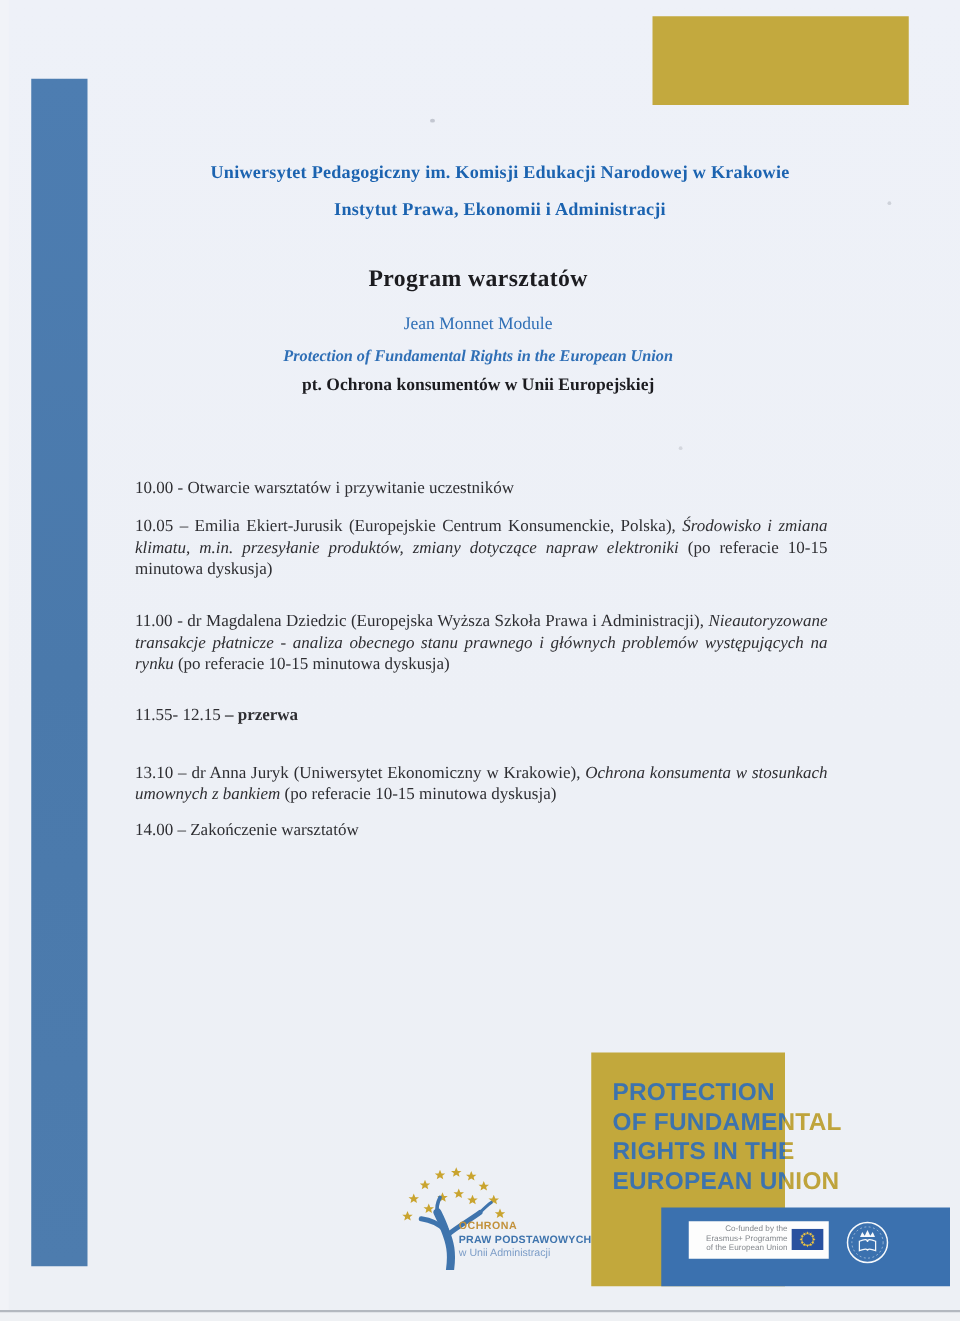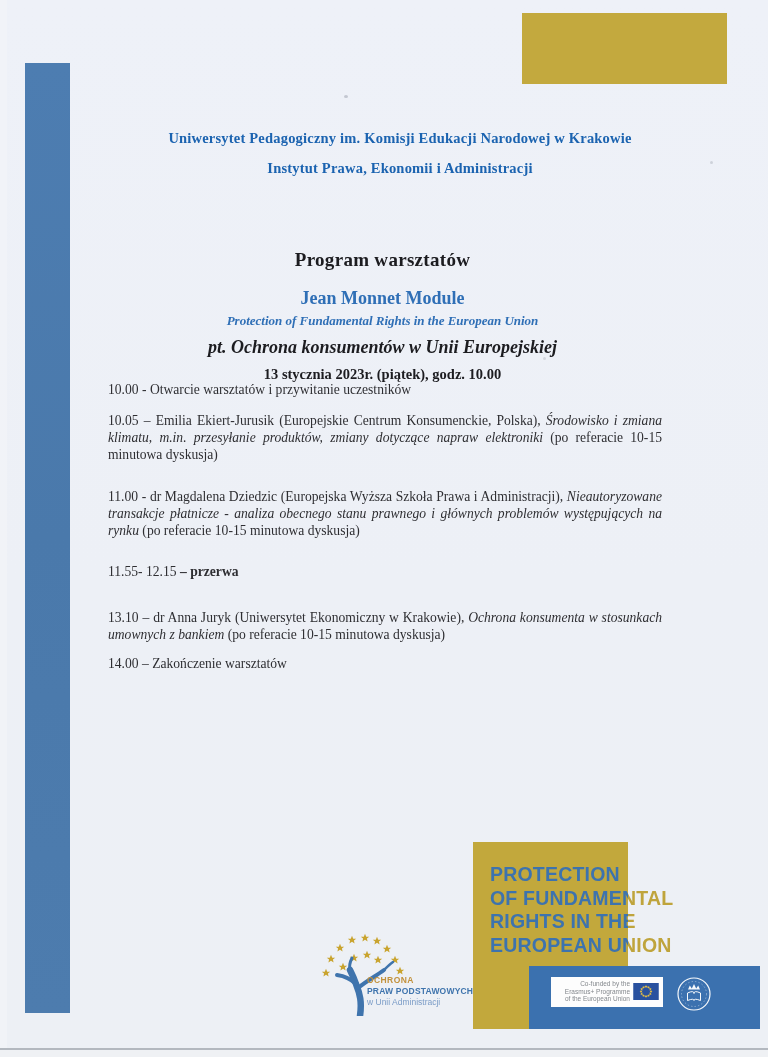--- a/index.html
+++ b/index.html
@@ -17,7 +17,7 @@
   .inst-line{left:108px;width:584px;text-align:center;font-weight:bold;
     font-size:14.5px;color:#1b63b0;letter-spacing:.2px;}
   .inst1{top:130px;} .inst2{top:160px;}
-  .ttl{left:100px;width:565px;text-align:center;margin-top:36px;}
+  .ttl{left:100px;width:565px;text-align:center;}
   .doc-title{top:213px;font-weight:bold;font-size:19px;color:#1c1c20;letter-spacing:.3px;}
   .sub1{top:252px;font-weight:bold;font-size:18px;color:#2f6fb6;}
   .sub2{top:277px;font-weight:bold;font-style:italic;font-size:13px;color:#2f6fb6;}

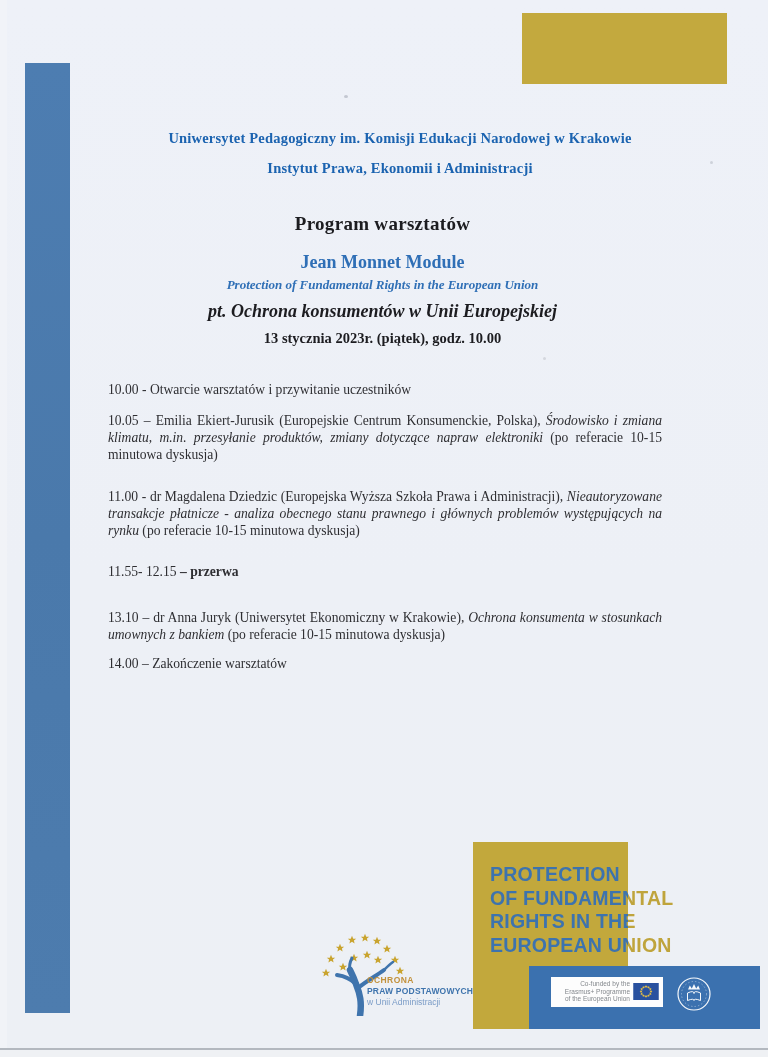--- a/index.html
+++ b/index.html
@@ -19,7 +19,7 @@
   .inst1{top:130px;} .inst2{top:160px;}
   .ttl{left:100px;width:565px;text-align:center;}
   .doc-title{top:213px;font-weight:bold;font-size:19px;color:#1c1c20;letter-spacing:.3px;}
-  .sub1{top:252px;font-weight:bold;font-size:18px;color:#2f6fb6;}
+  .sub1{top:252px;font-weight:normal;font-size:14px;color:#2f6fb6;}
   .sub2{top:277px;font-weight:bold;font-style:italic;font-size:13px;color:#2f6fb6;}
   .sub3{top:301px;font-weight:bold;font-style:italic;font-size:18px;color:#1c1c20;}
   .date-line{top:330px;font-weight:bold;font-size:14.5px;color:#1c1c20;}

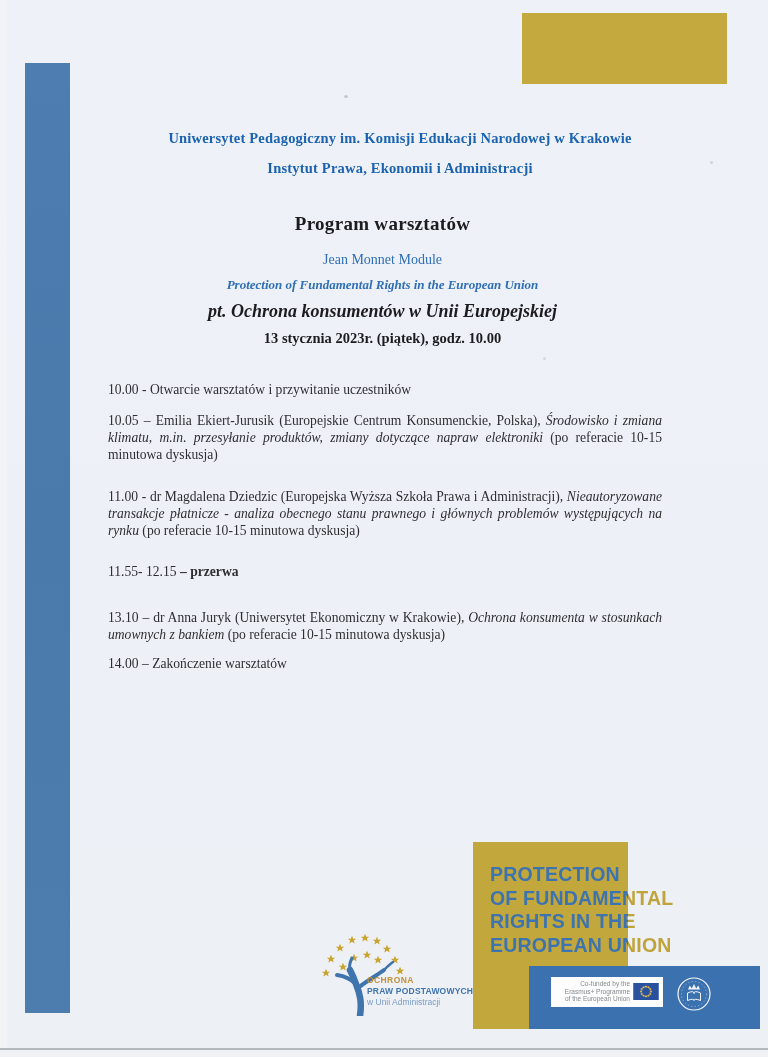--- a/index.html
+++ b/index.html
@@ -21,7 +21,7 @@
   .doc-title{top:213px;font-weight:bold;font-size:19px;color:#1c1c20;letter-spacing:.3px;}
   .sub1{top:252px;font-weight:normal;font-size:14px;color:#2f6fb6;}
   .sub2{top:277px;font-weight:bold;font-style:italic;font-size:13px;color:#2f6fb6;}
-  .sub3{top:301px;font-weight:bold;font-style:italic;font-size:18px;color:#1c1c20;}
+  .sub3{top:301px;font-weight:bold;font-size:14px;color:#1c1c20;}
   .date-line{top:330px;font-weight:bold;font-size:14.5px;color:#1c1c20;}
   
   .schedule{left:108px;top:379px;width:554px;font-size:13.6px;line-height:17px;

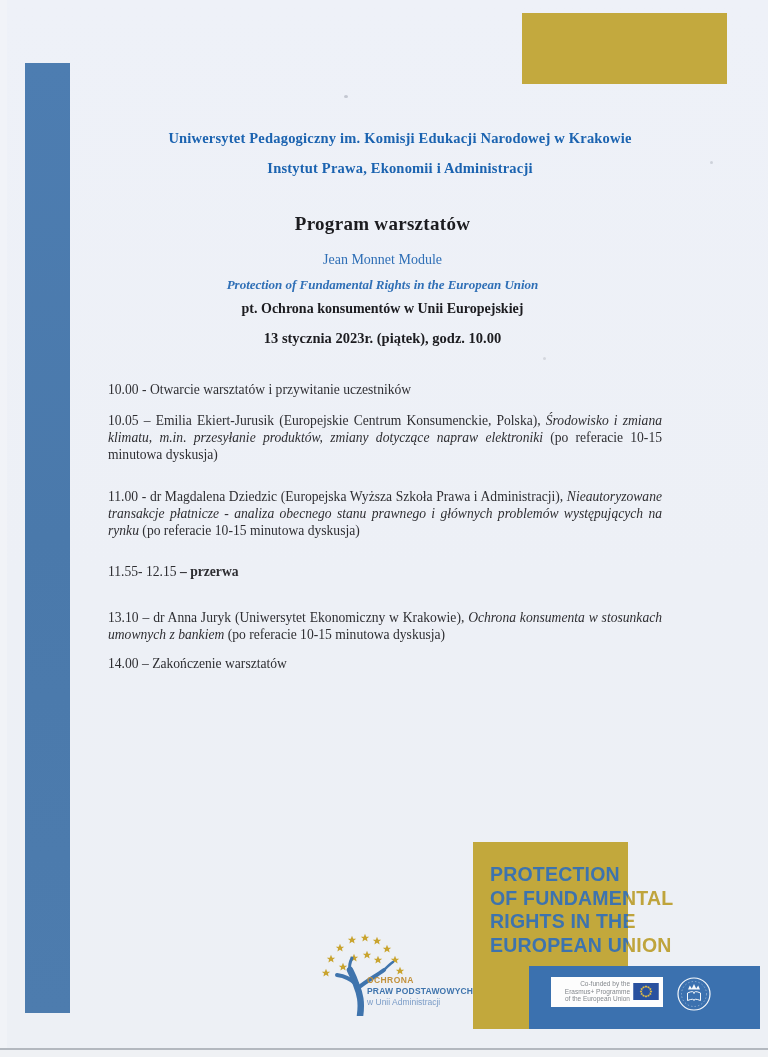--- a/index.html
+++ b/index.html
@@ -85,7 +85,6 @@
   <div class="abs ttl sub1">Jean Monnet Module</div>
   <div class="abs ttl sub2">Protection of Fundamental Rights in the European Union</div>
   <div class="abs ttl sub3">pt. Ochrona konsumentów w Unii Europejskiej</div>
-  <div class="abs ttl date-line">13 stycznia 2023r. (piątek), godz. 10.00</div>
 
   <div class="abs schedule">
     <p class="sched-item si-0"><span class="st">10.00</span><span class="ss"> - </span><span class="sp">Otwarcie warsztatów i przywitanie uczestników</span><span class="si"></span><span class="sq"></span></p>

